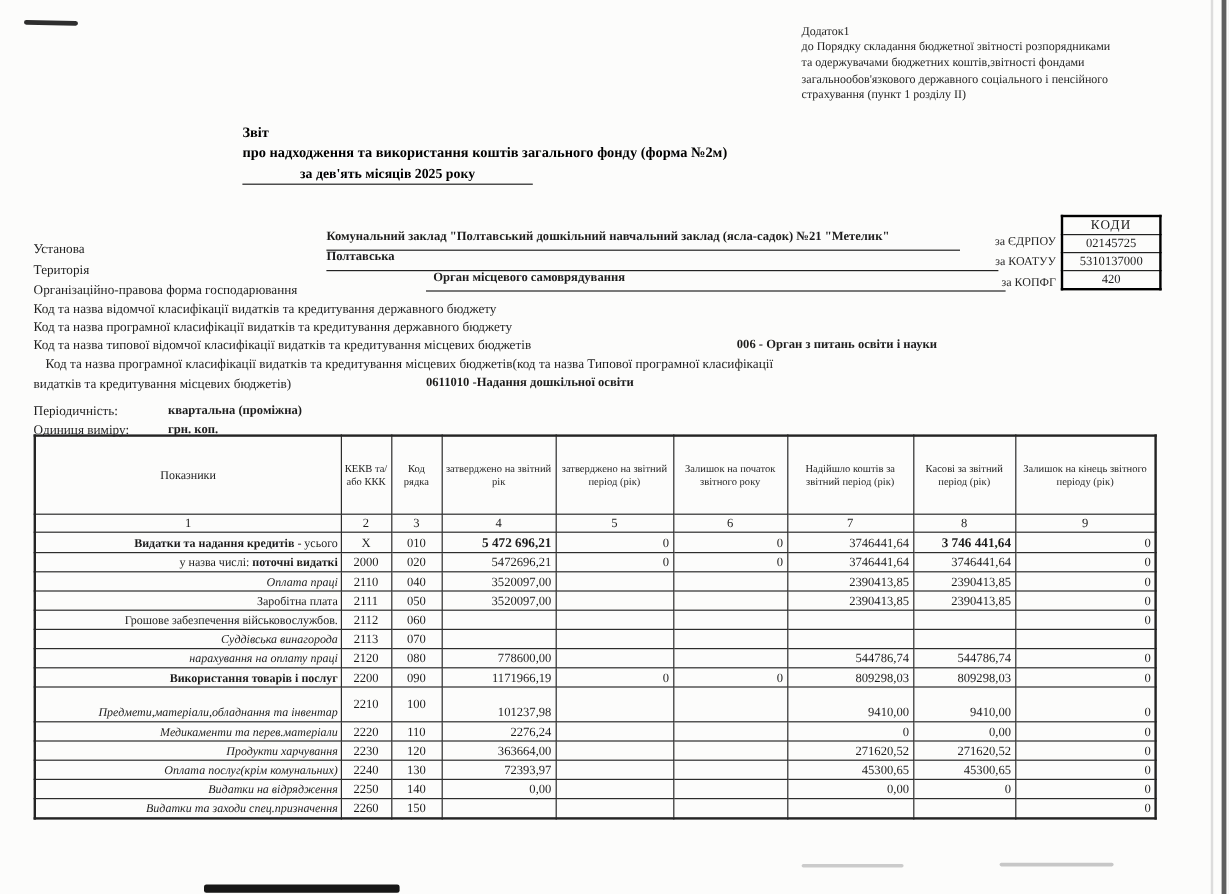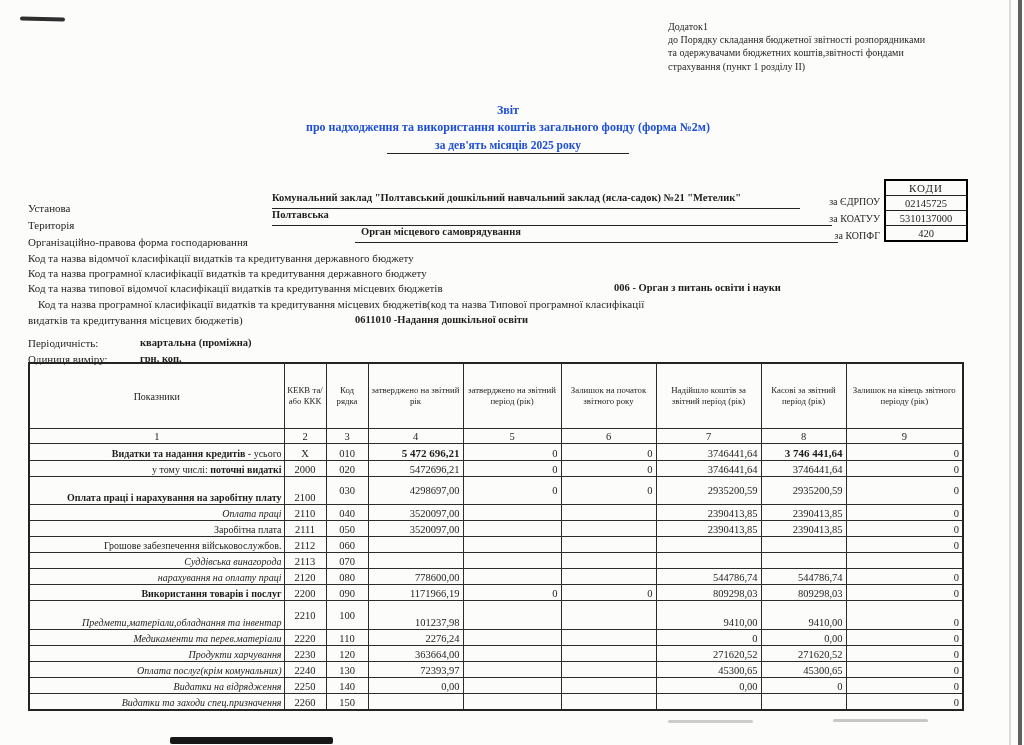--- a/index.html
+++ b/index.html
@@ -72,6 +72,7 @@
     <div>Додаток1</div>
     <div>до Порядку складання бюджетної звітності розпорядниками</div>
     <div>та одержувачами бюджетних коштів,звітності фондами</div>
+    <div>загальнообов'язкового державного соціального і пенсійного</div>
     <div>страхування (пункт 1 розділу II)</div>
   </div>
 

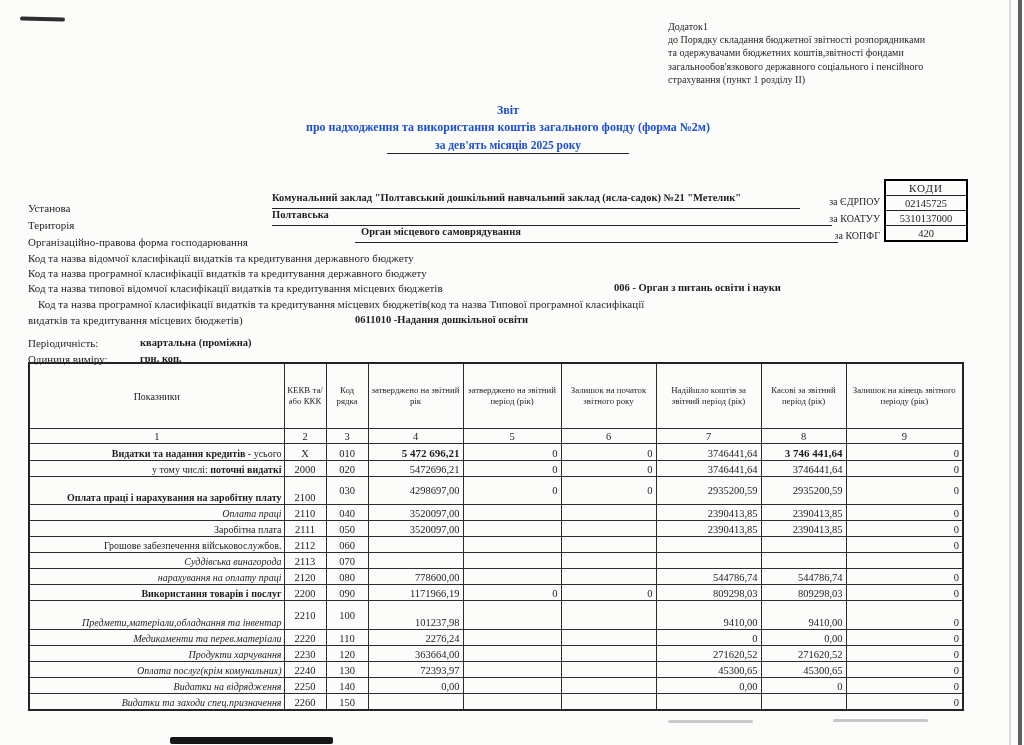--- a/index.html
+++ b/index.html
@@ -19,7 +19,7 @@
   
   .annotation{left:668px;top:20px;width:345px;font-size:10px;line-height:13.2px;color:#262626;}
   
-  .title{left:202px;top:103px;width:612px;text-align:center;font-weight:bold;color:#1d4ed8;}
+  .title{left:202px;top:103px;width:612px;text-align:left;font-weight:bold;color:#000000;}
   .title .t1{font-size:12px;}
   .title .t2{font-size:12px;margin-top:2px;}
   .title .t3{font-size:11.5px;margin-top:4px;}

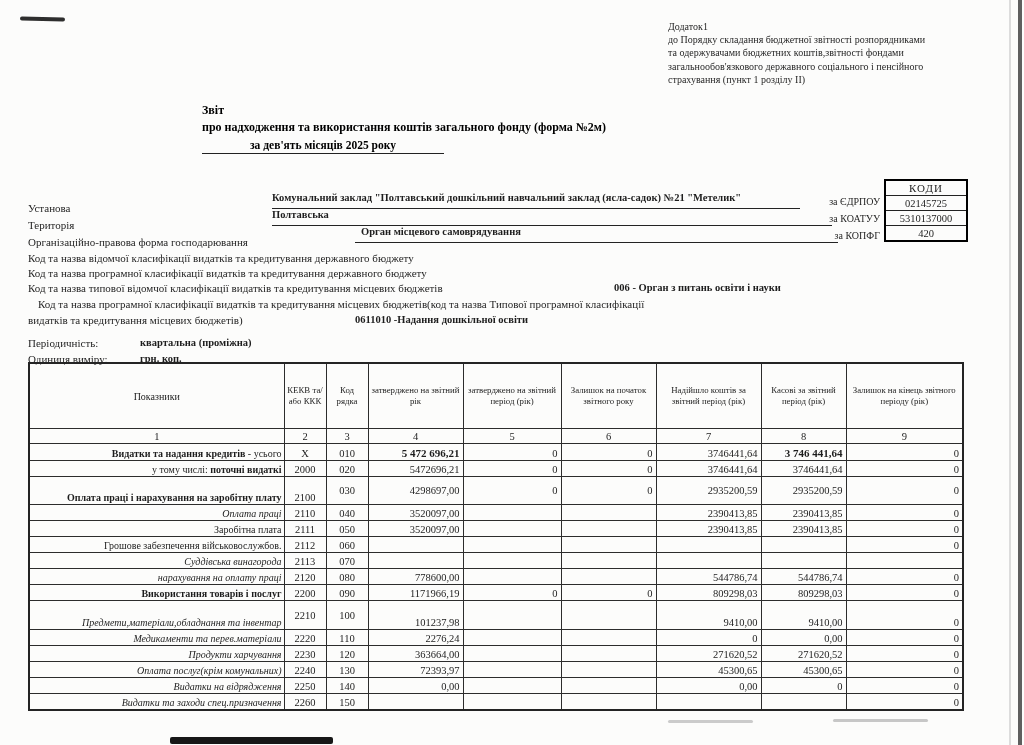--- a/index.html
+++ b/index.html
@@ -175,7 +175,7 @@
         <td class="num">0</td>
       </tr>
       <tr class="h14">
-        <td class="lab indent"><span>у тому числі:  </span><span class="b">поточні видаткі</span></td>
+        <td class="lab indent"><span>у назва числі:  </span><span class="b">поточні видаткі</span></td>
         <td class="ctr">2000</td>
         <td class="ctr">020</td>
         <td class="num">5472696,21</td>

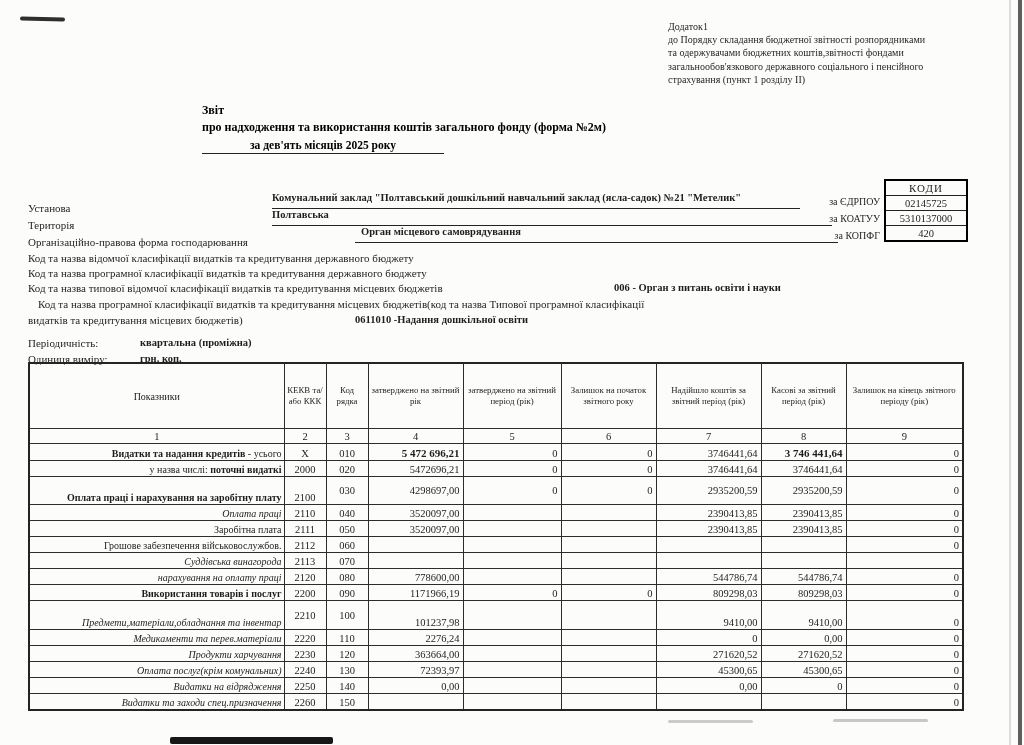--- a/index.html
+++ b/index.html
@@ -185,17 +185,6 @@
         <td class="num">3746441,64</td>
         <td class="num">0</td>
       </tr>
-      <tr class="h26 bl">
-        <td class="lab">Оплата праці і нарахування на заробітну плату</td>
-        <td class="ctr">2100</td>
-        <td class="ctr" style="vertical-align:middle;">030</td>
-        <td class="num" style="vertical-align:middle;">4298697,00</td>
-        <td class="num" style="vertical-align:middle;">0</td>
-        <td class="num" style="vertical-align:middle;">0</td>
-        <td class="num" style="vertical-align:middle;">2935200,59</td>
-        <td class="num" style="vertical-align:middle;">2935200,59</td>
-        <td class="num" style="vertical-align:middle;">0</td>
-      </tr>
       <tr class="h14 it">
         <td class="lab">Оплата праці</td>
         <td class="ctr">2110</td>

